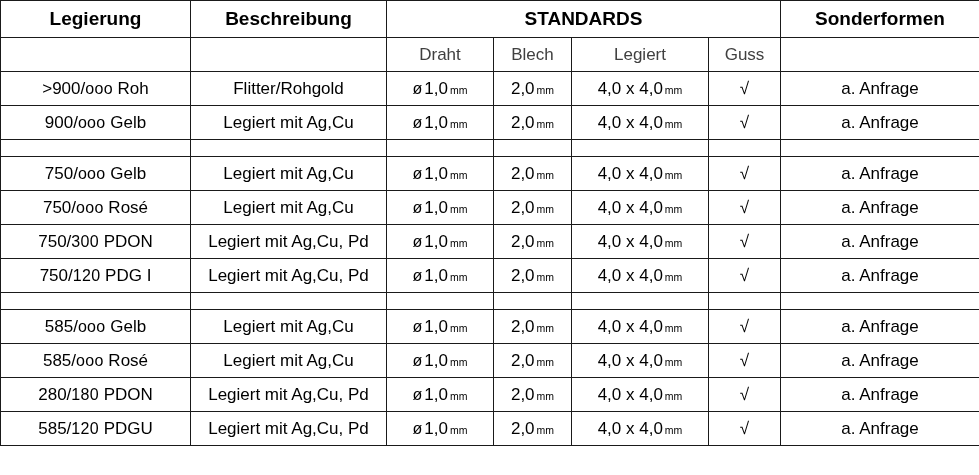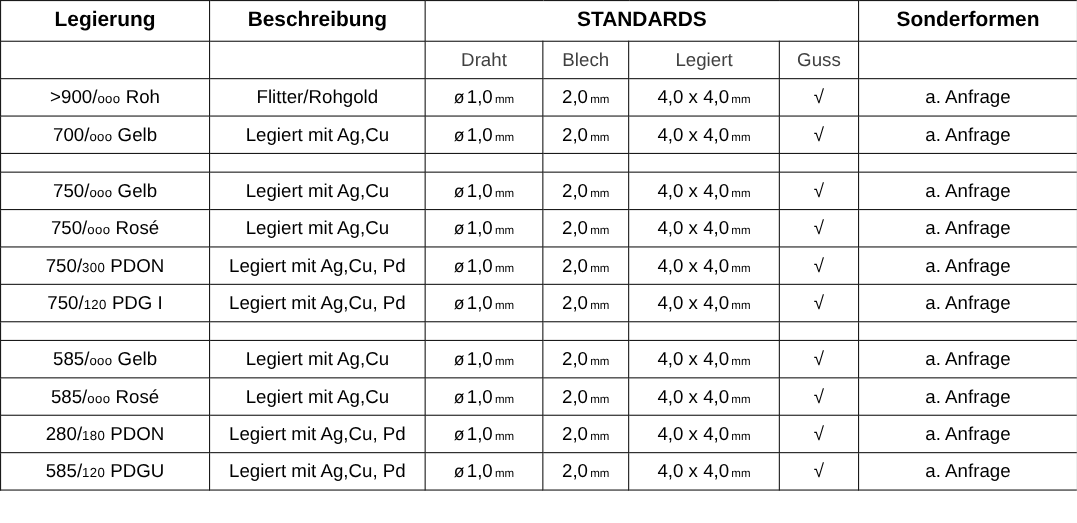--- a/index.html
+++ b/index.html
@@ -105,7 +105,7 @@
     padding-left: 2px;
   }
   .fine {
-    font-size: 12px;
+    font-size: 16px;
     letter-spacing: 0.3px;
   }
   .dia {

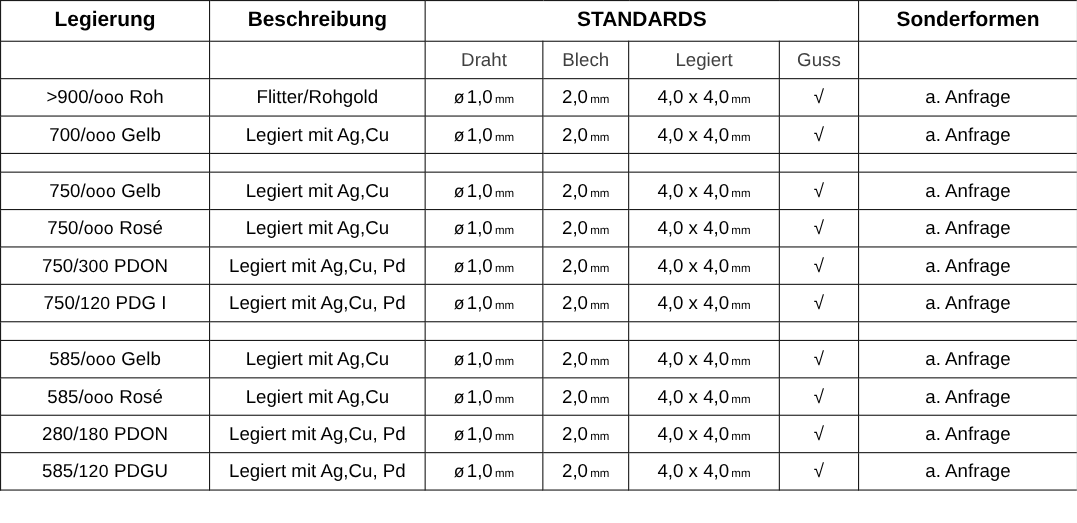--- a/index.html
+++ b/index.html
@@ -153,7 +153,7 @@
           <td class="cell-sonder">a. Anfrage</td>
         </tr>
         <tr class="data">
-          <td class="cell-legierung"><span>700/</span><span class="fine">ooo</span><span> Gelb</span></td>
+          <td class="cell-legierung"><span>900/</span><span class="fine">ooo</span><span> Gelb</span></td>
           <td class="cell-beschreibung">Legiert mit Ag,Cu</td>
           <td class="cell-draht"><span class="dia">ø</span><span>1,0</span><span class="unit">mm</span></td>
           <td class="cell-blech"><span>2,0</span><span class="unit">mm</span></td>

